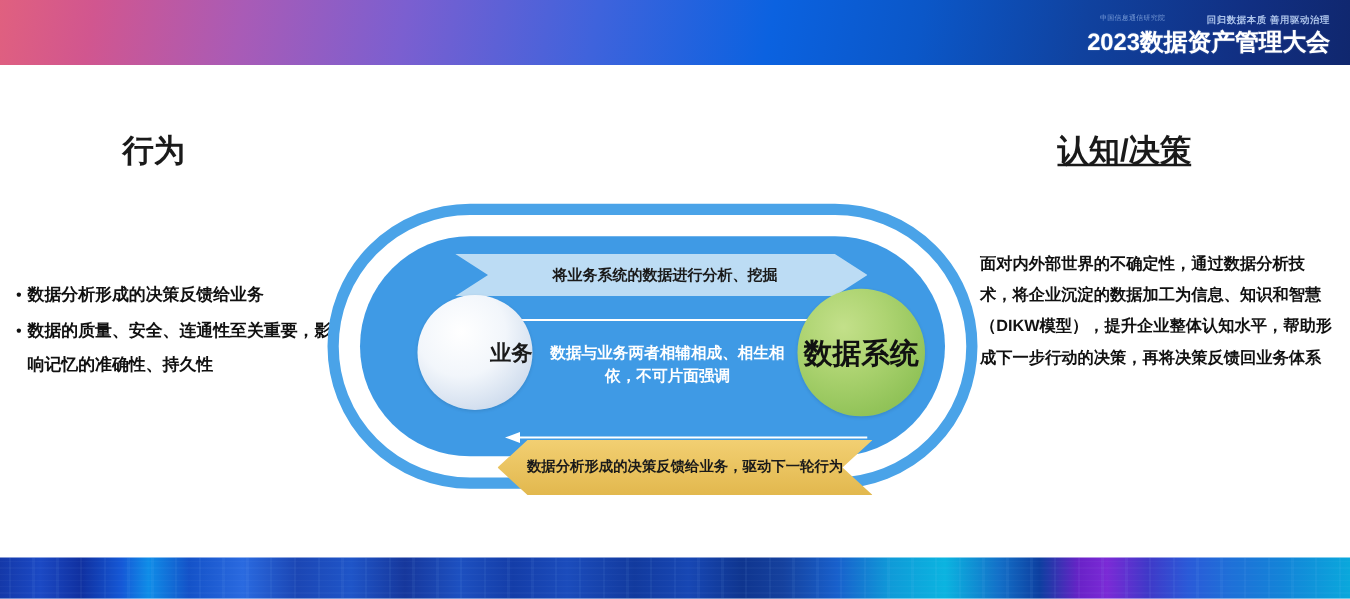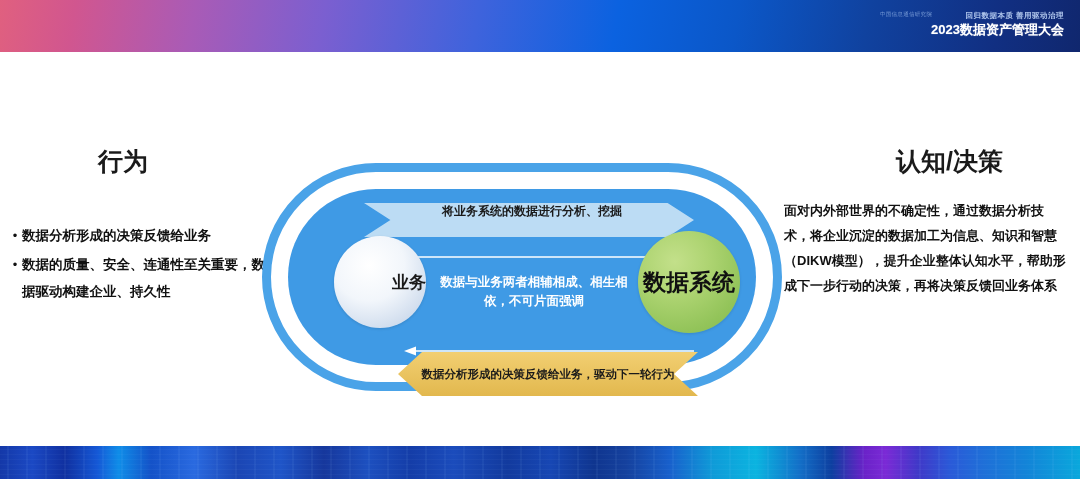--- a/index.html
+++ b/index.html
@@ -79,7 +79,7 @@
     position: absolute;
     right: 2px;
     top: 16px;
-    font-size: 13px;
+    font-size: 19px;
     font-weight: bold;
     color: #ffffff;
     letter-spacing: 0px;

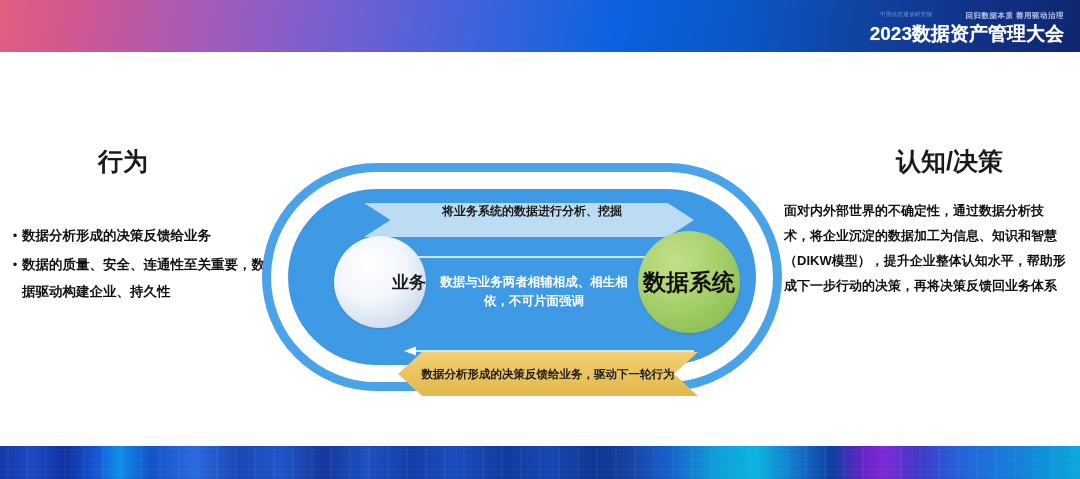--- a/index.html
+++ b/index.html
@@ -94,7 +94,6 @@
     font-weight: bold;
     color: #1a1a1a;
     white-space: nowrap;
-    margin-top: 41px;
   }
   #heading-left  { left: 98px;  top: 104px; }
   #heading-right { left: 896px; top: 104px; }

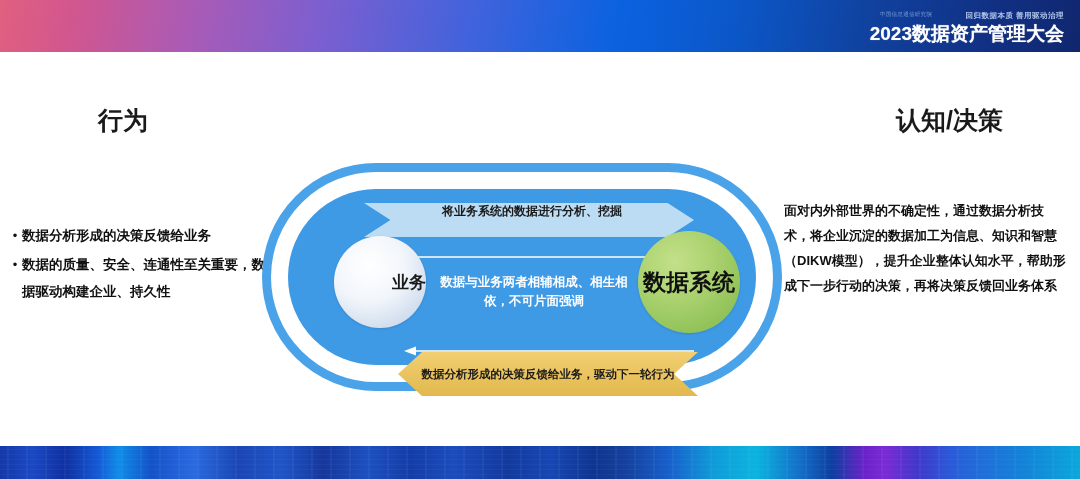--- a/index.html
+++ b/index.html
@@ -96,7 +96,7 @@
     white-space: nowrap;
   }
   #heading-left  { left: 98px;  top: 104px; }
-  #heading-right { left: 896px; top: 104px; }
+  #heading-right { left: 846px; top: 104px; text-decoration: underline; }
 
   
   #left-bullets {

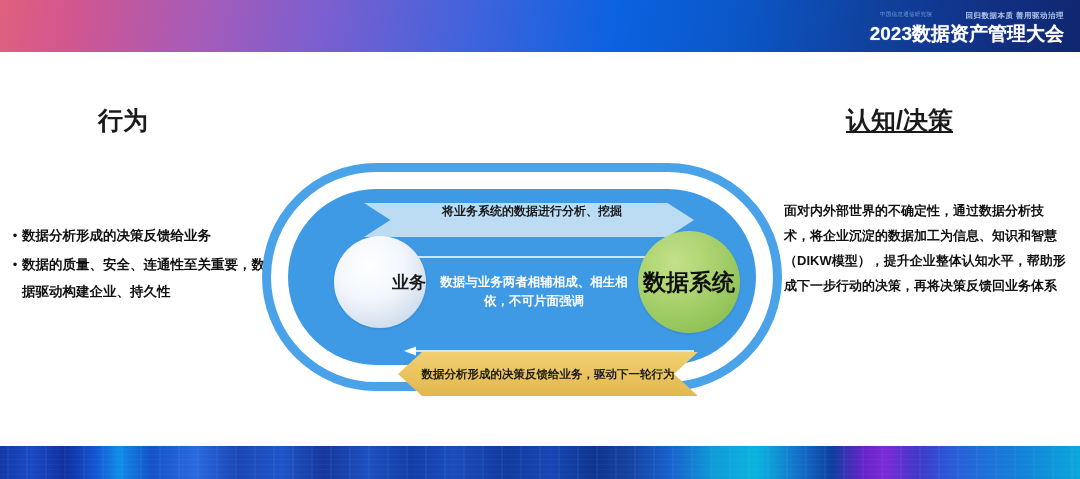--- a/index.html
+++ b/index.html
@@ -178,7 +178,7 @@
     background: #bcdcf4;
     clip-path: polygon(0 0, 92% 0, 100% 50%, 92% 100%, 0 100%, 8% 50%);
     display: flex;
-    align-items: flex-start;
+    align-items: center;
     justify-content: center;
   }
   #arrow-top-text {

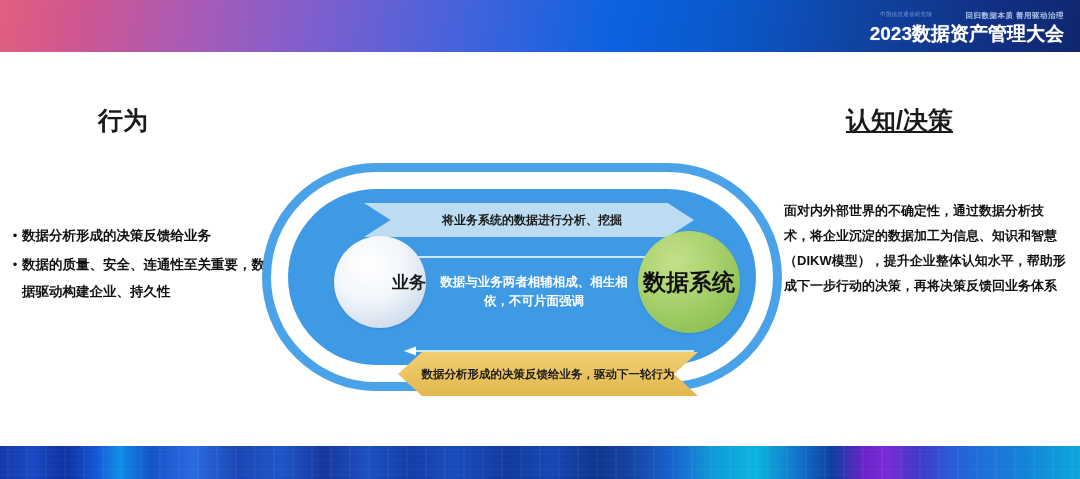--- a/index.html
+++ b/index.html
@@ -350,7 +350,7 @@
   </div>
   <div class="bullet-row">
     <div class="bullet-dot">•</div>
-    <div class="bullet-text">数据的质量、安全、连通性至关重要，数据驱动构建企业、持久性</div>
+    <div class="bullet-text">数据的质量、安全、连通性至关重要，影响记忆的准确性、持久性</div>
   </div>
 </div>
 

